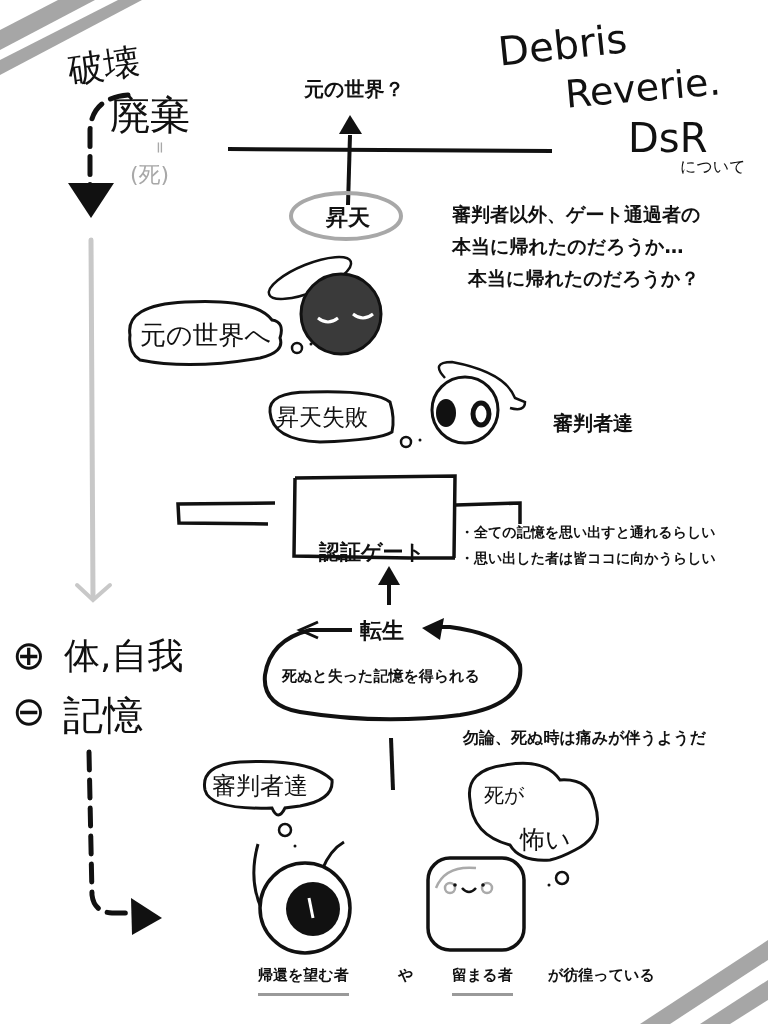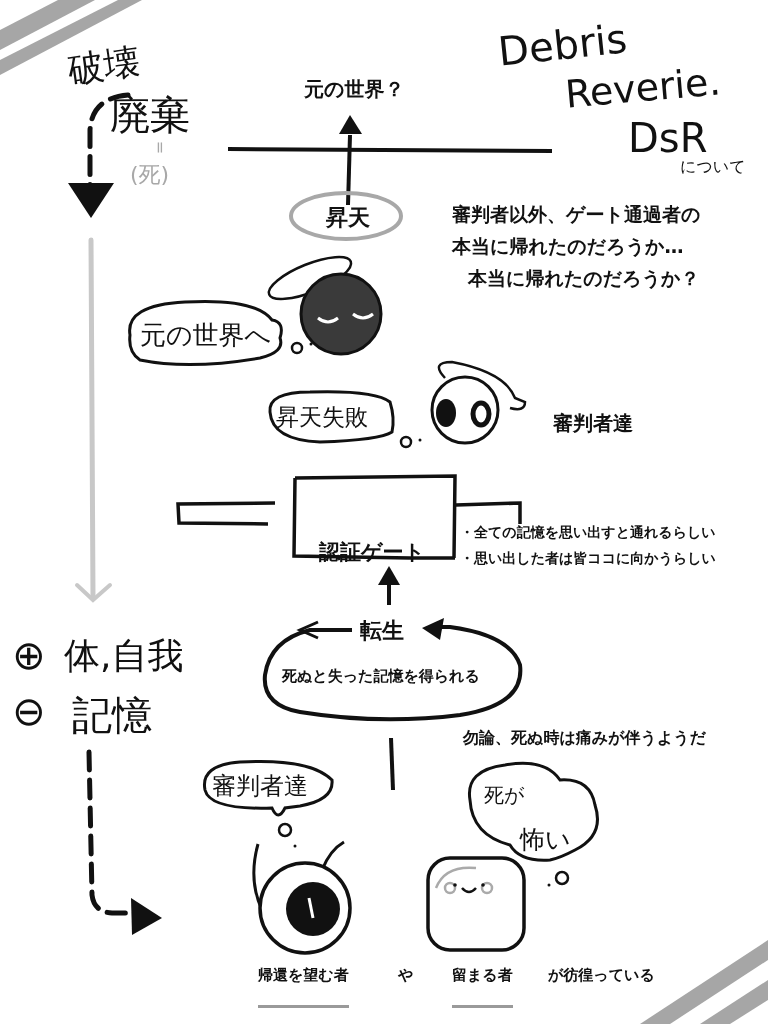--- a/index.html
+++ b/index.html
@@ -134,7 +134,7 @@
 <div class="abs hand" style="left:12px;top:632px;font-size:40px;">⊕</div>
 <div class="abs hand" style="left:64px;top:632px;font-size:36px;">体,自我</div>
 <div class="abs hand" style="left:12px;top:688px;font-size:40px;">⊖</div>
-<div class="abs hand" style="left:72px;top:688px;font-size:40px;">記憶</div>
+<div class="abs hand" style="left:63px;top:688px;font-size:40px;">記憶</div>
 
 <div class="abs bold" style="left:360px;top:616px;font-size:22px;">転生</div>
 <div class="abs bold" style="left:282px;top:667px;font-size:15px;">死ぬと失った記憶を得られる</div>

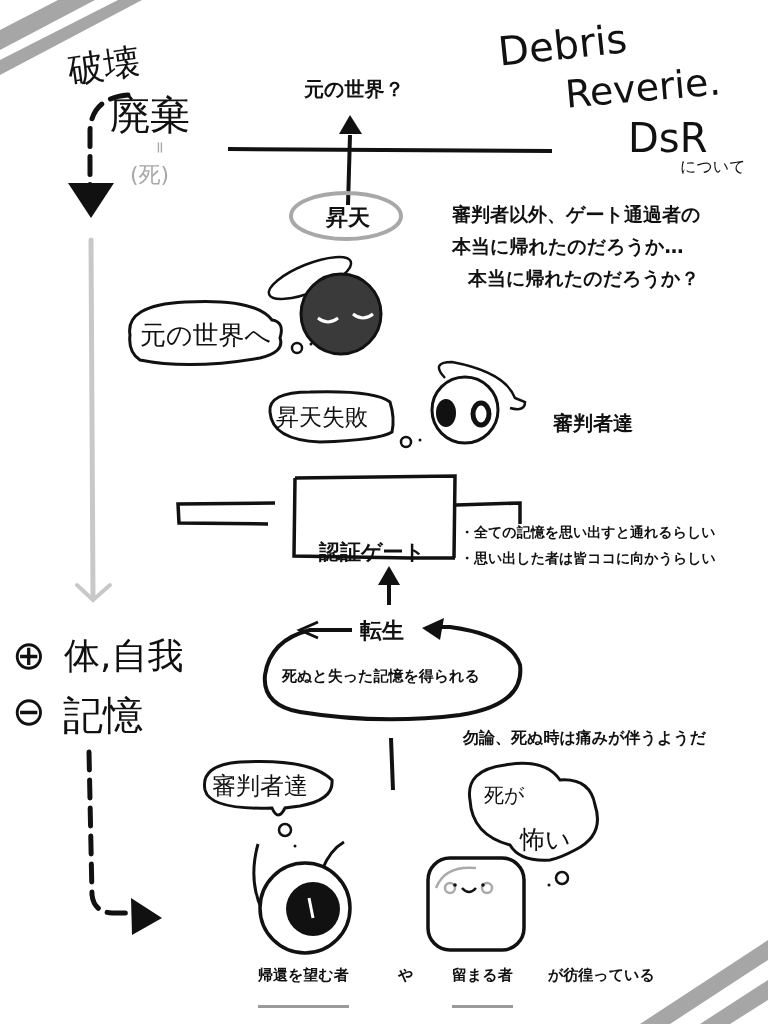--- a/index.html
+++ b/index.html
@@ -10,7 +10,7 @@
     .hand { font-family: "DejaVu Sans", sans-serif; font-weight: normal; }
     .bold { font-weight: bold; }
     .gray { color: #a8a8a8; }
-    .uline { border-bottom: 3px solid #9a9a9a; padding-bottom: 20px; }
+    .uline { border-bottom: 3px solid #9a9a9a; padding-bottom: 8px; }
   </style>
 </head>
 <body>

